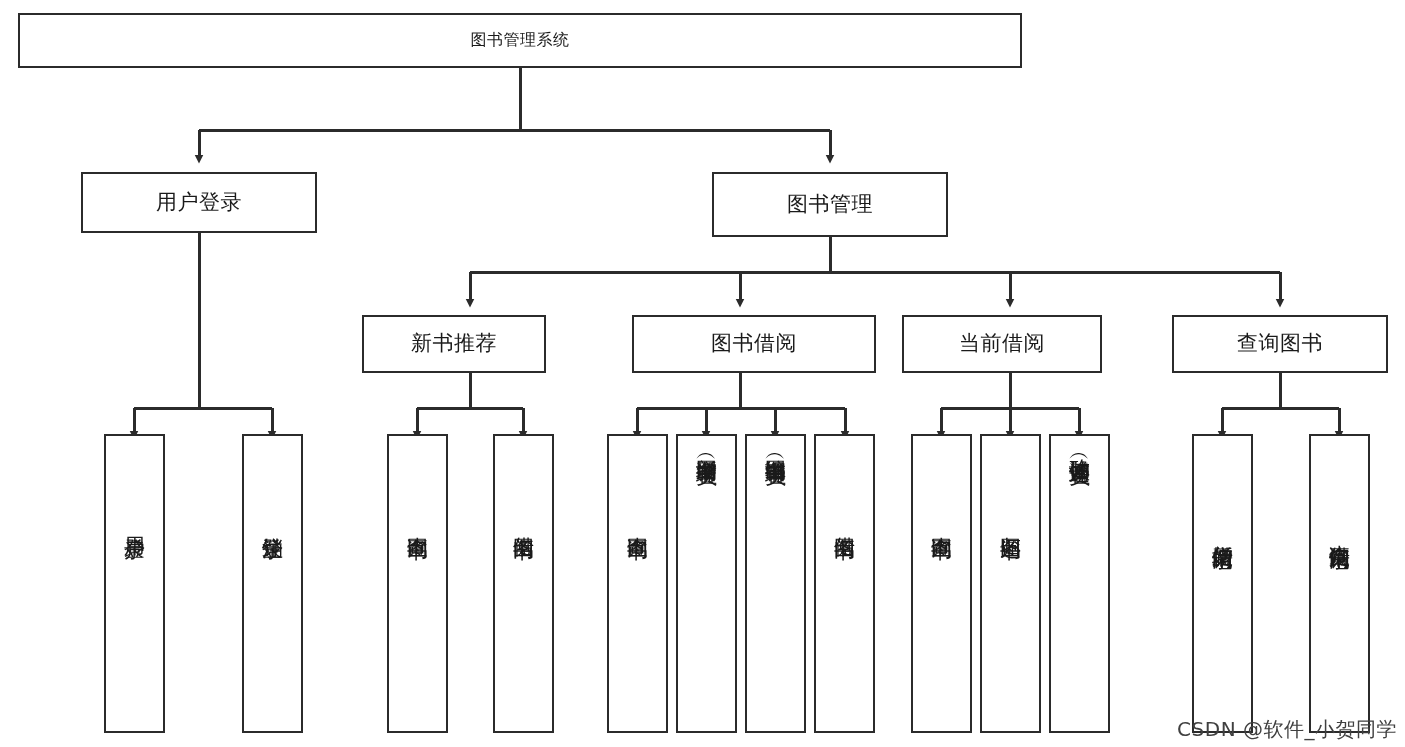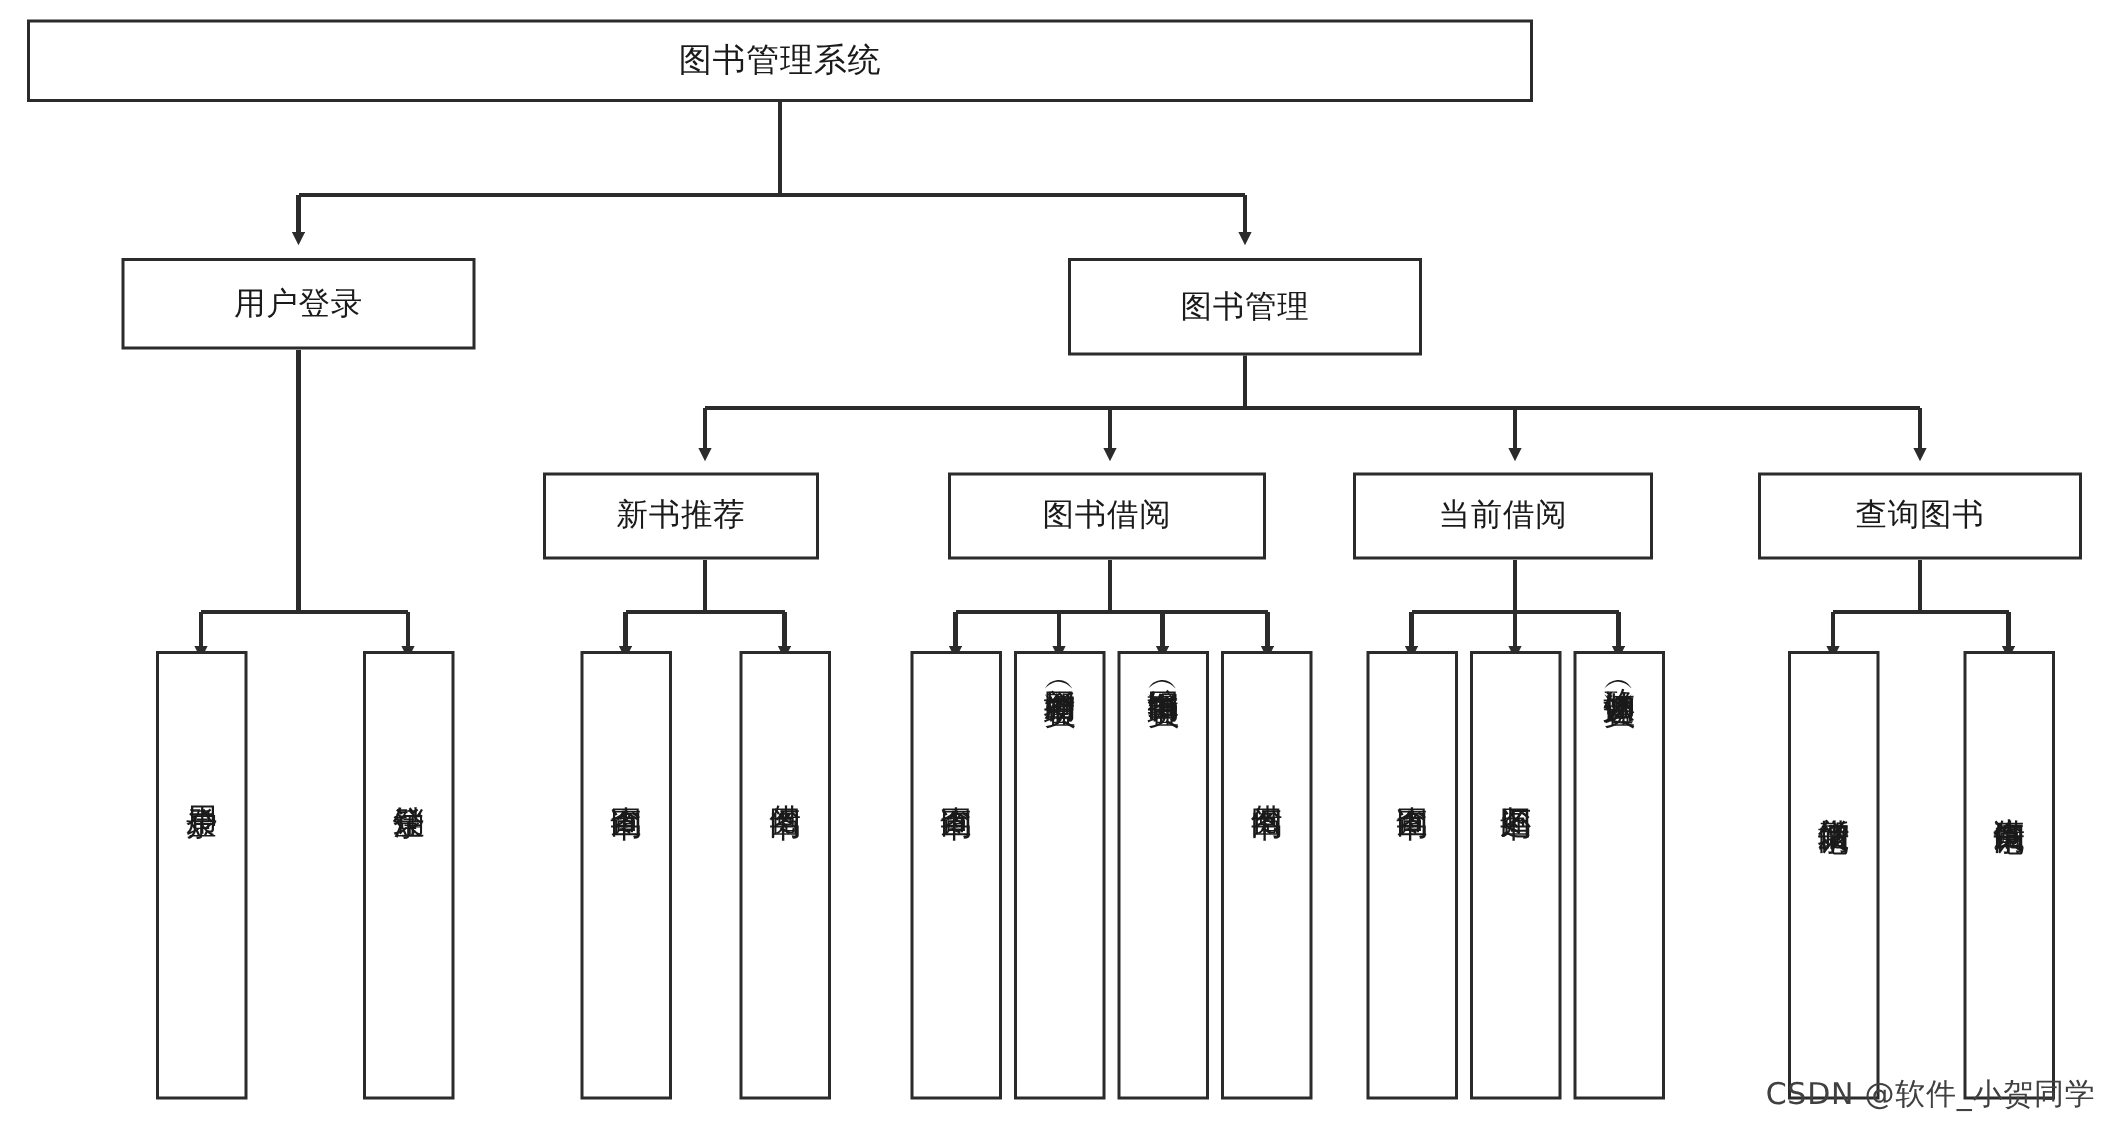--- a/index.html
+++ b/index.html
@@ -47,7 +47,7 @@
     font-size: 21px;
   }
   .node.root .node-label {
-    font-size: 22px;
+    font-size: 16px;
   }
   .node.vertical {
     align-items: flex-start;

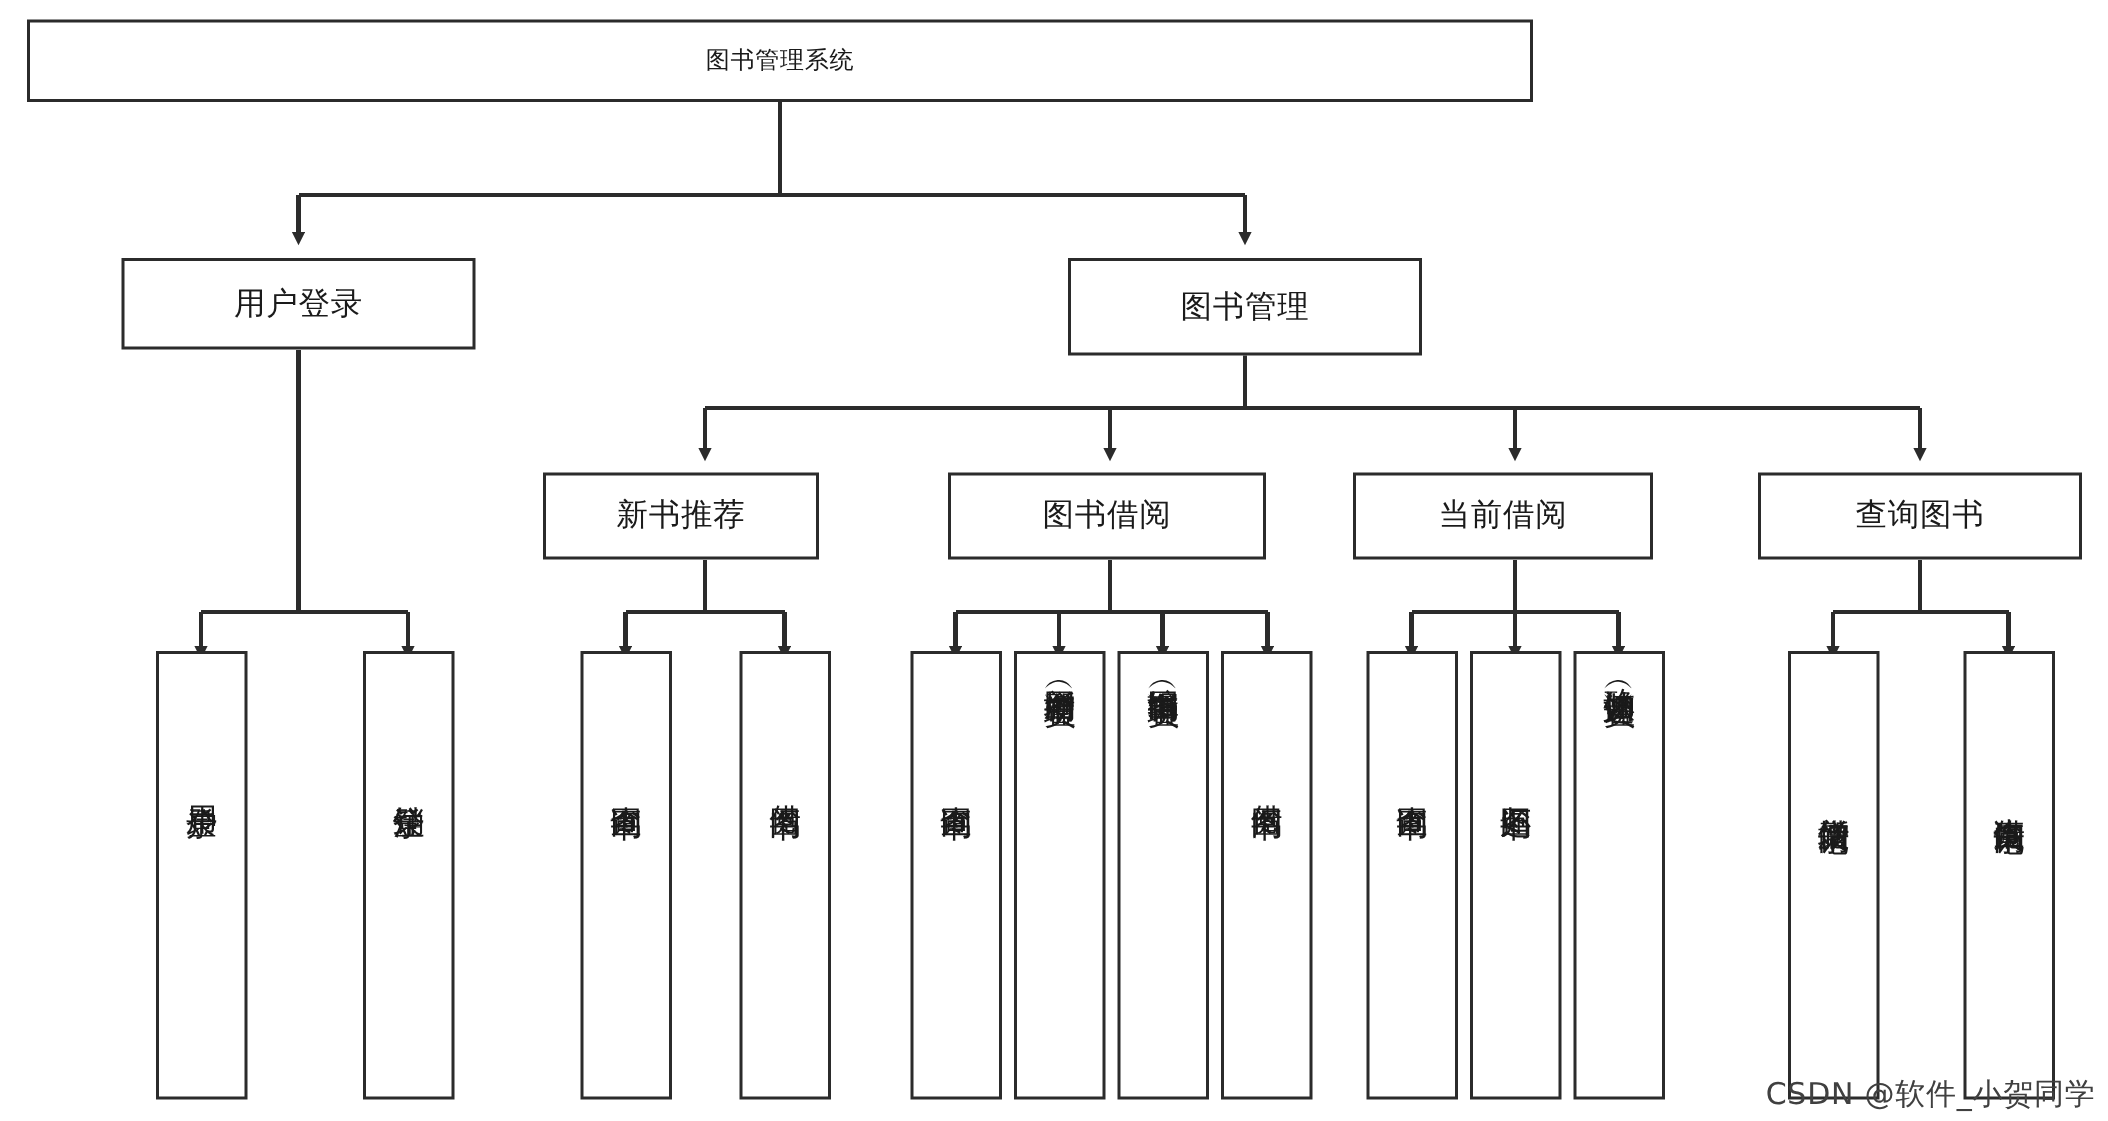--- a/index.html
+++ b/index.html
@@ -147,7 +147,7 @@
   <div class="node horizontal" style="left:362px; top:315px; width:184px; height:58px;">
     <span class="node-label">新书推荐</span>
   </div>
-  <div class="node horizontal" style="left:632px; top:315px; width:212px; height:58px;">
+  <div class="node horizontal" style="left:632px; top:315px; width:244px; height:58px;">
     <span class="node-label">图书借阅</span>
   </div>
   <div class="node horizontal" style="left:902px; top:315px; width:200px; height:58px;">

